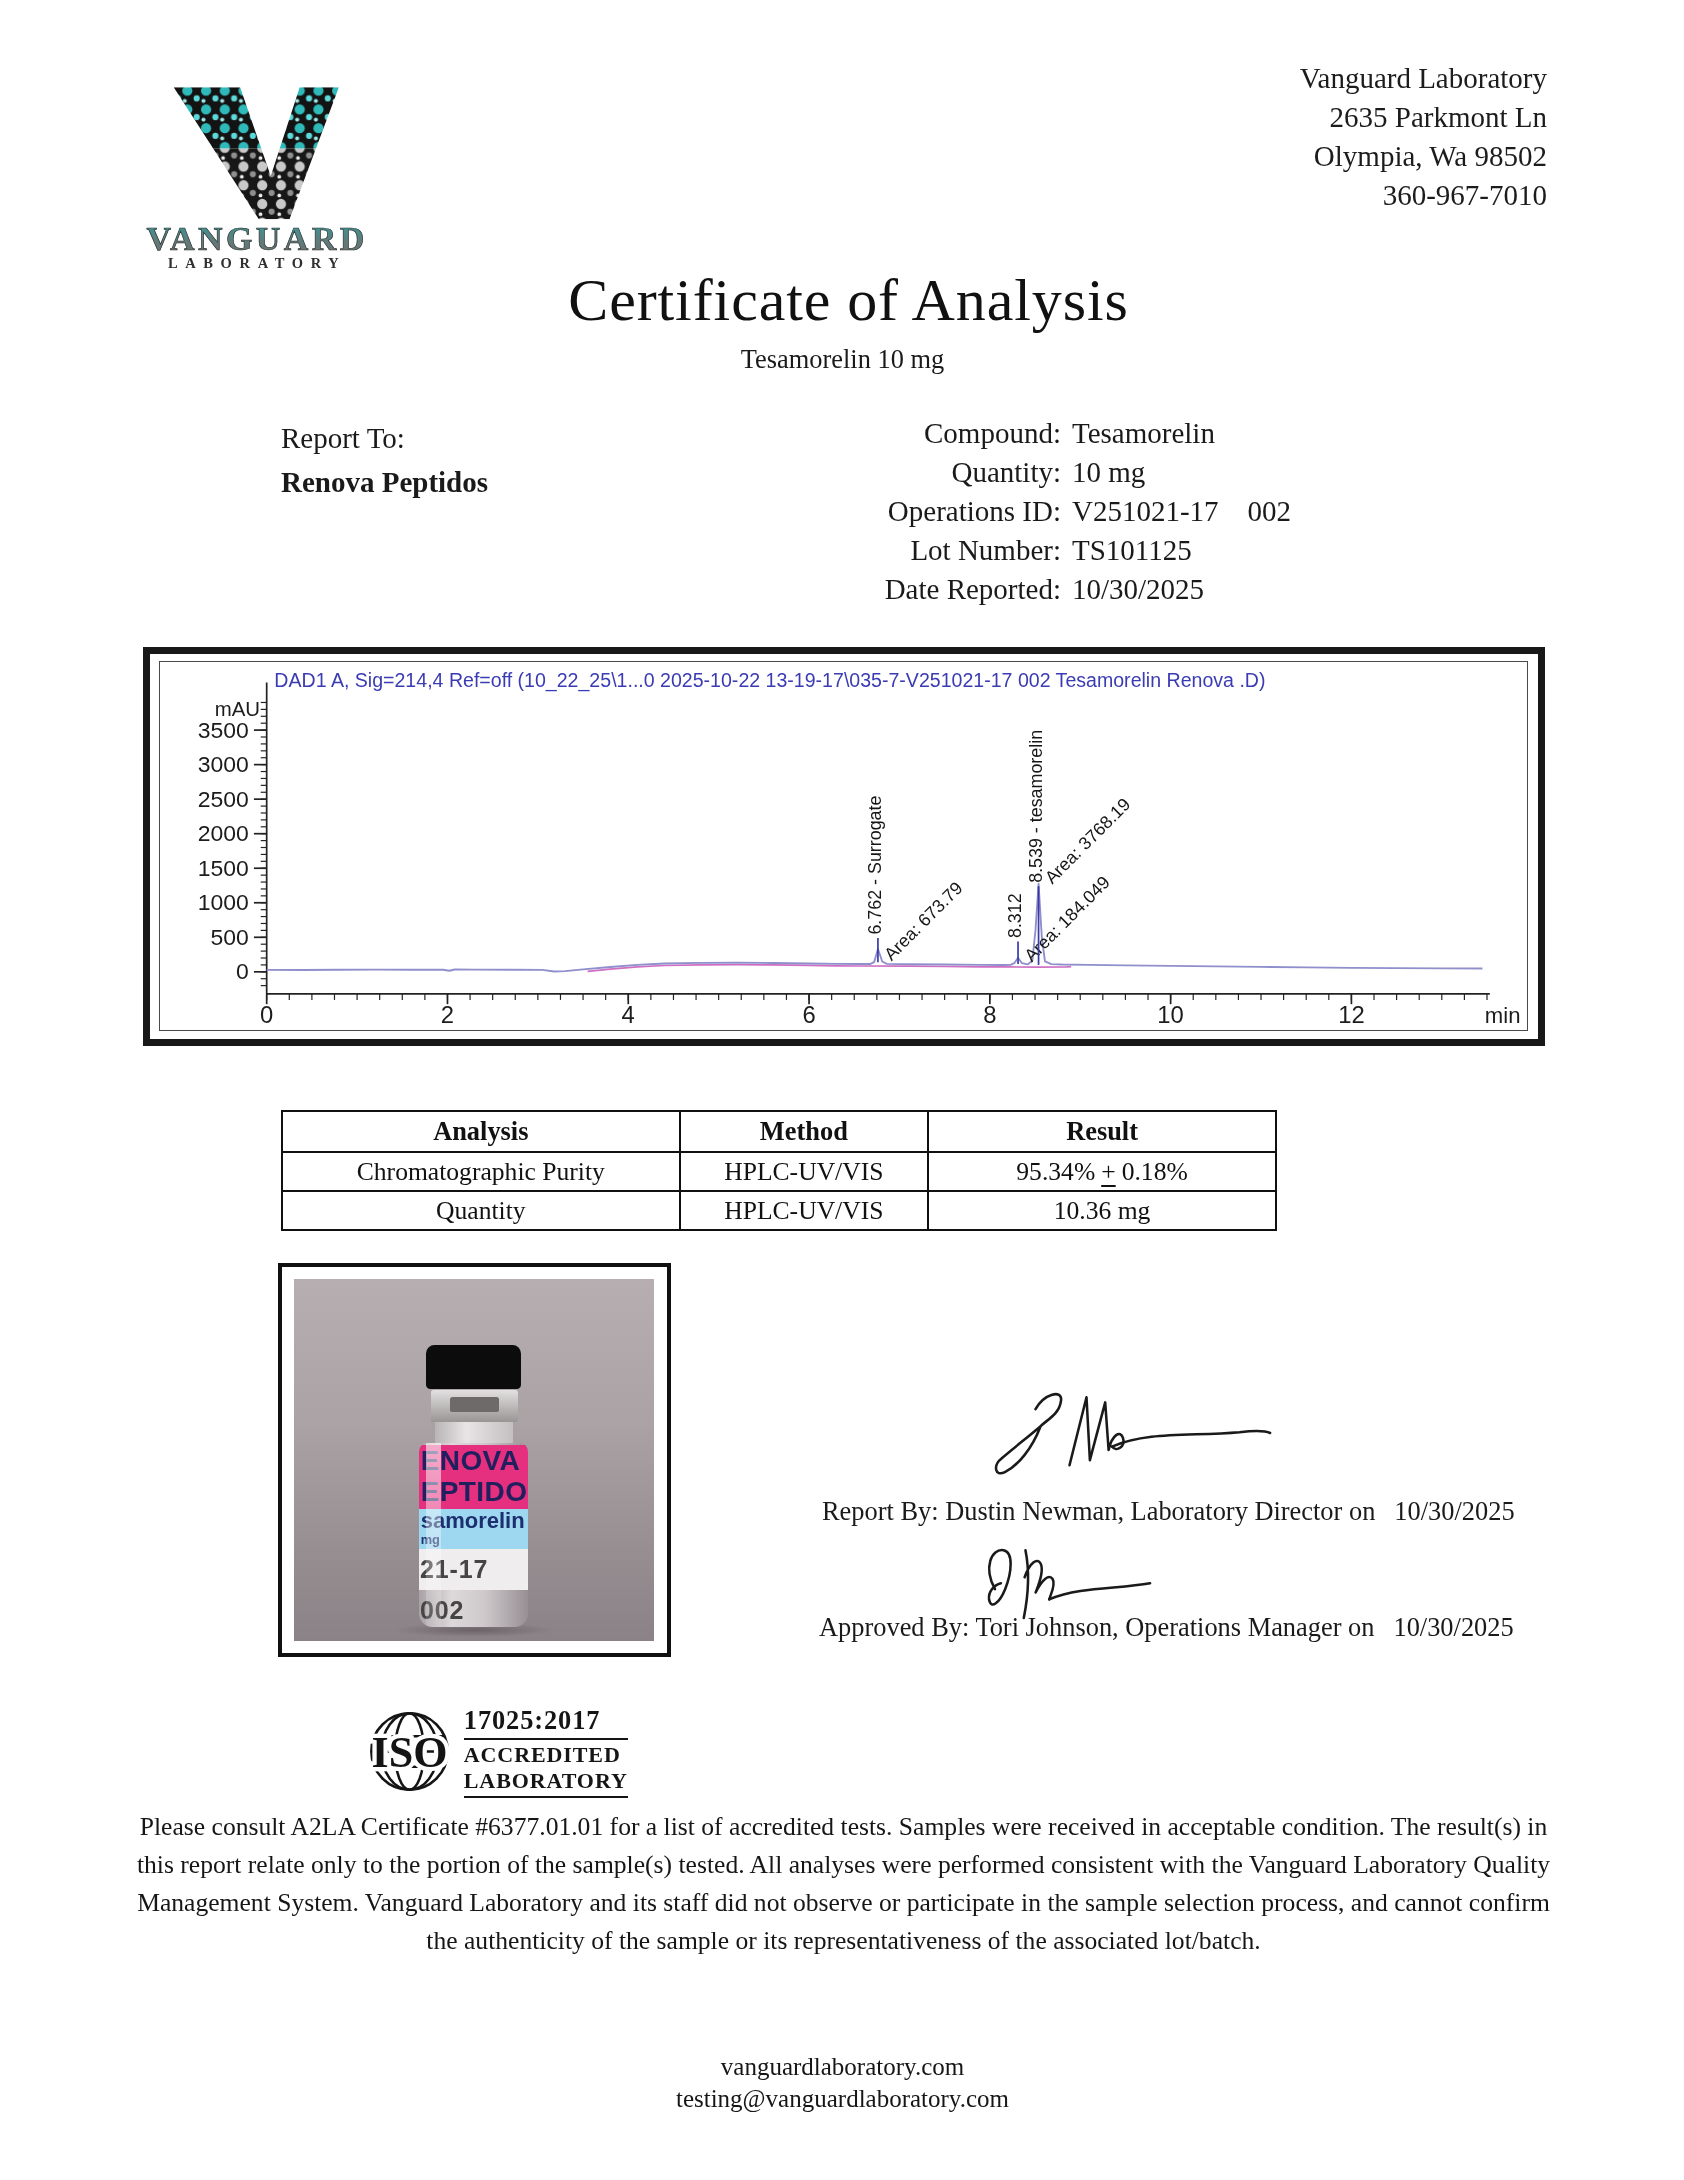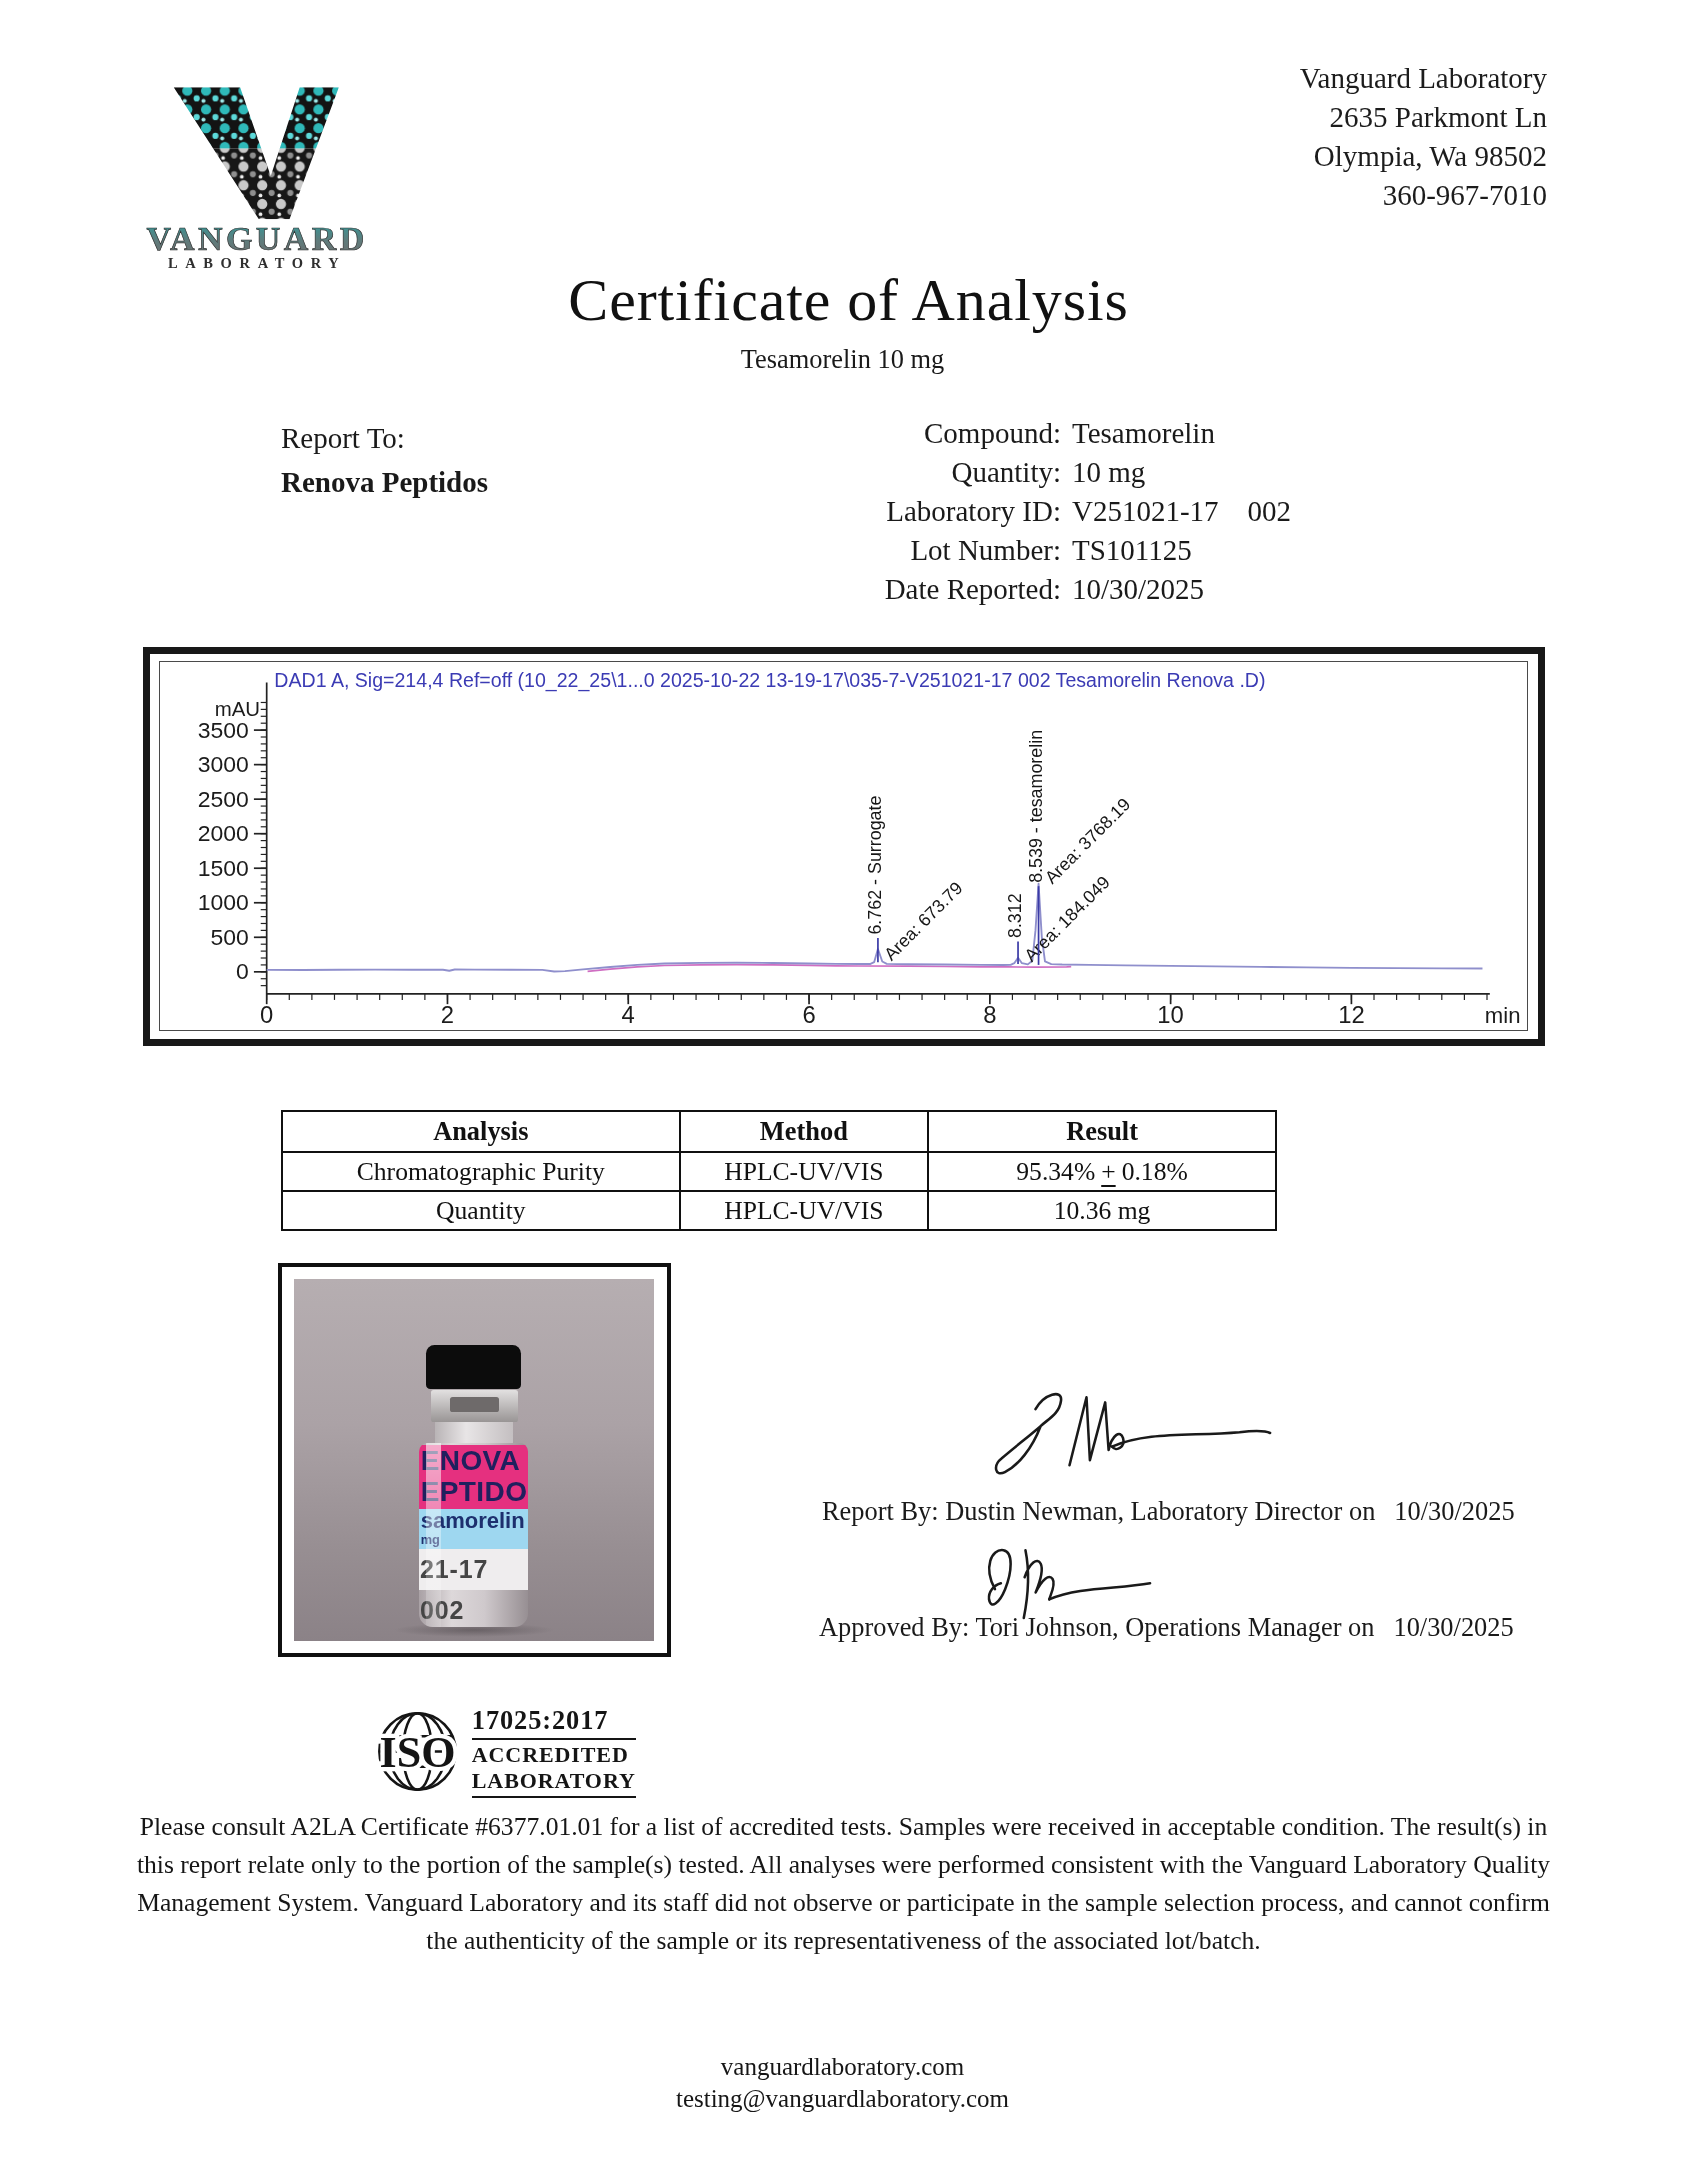--- a/index.html
+++ b/index.html
@@ -133,7 +133,7 @@
       <span class="val">10 mg</span>
     </div>
     <div class="detail-row">
-      <span class="lbl">Laboratory ID:</span>
+      <span class="lbl">Operations ID:</span>
       <span class="val">V251021-17    002</span>
     </div>
     <div class="detail-row">

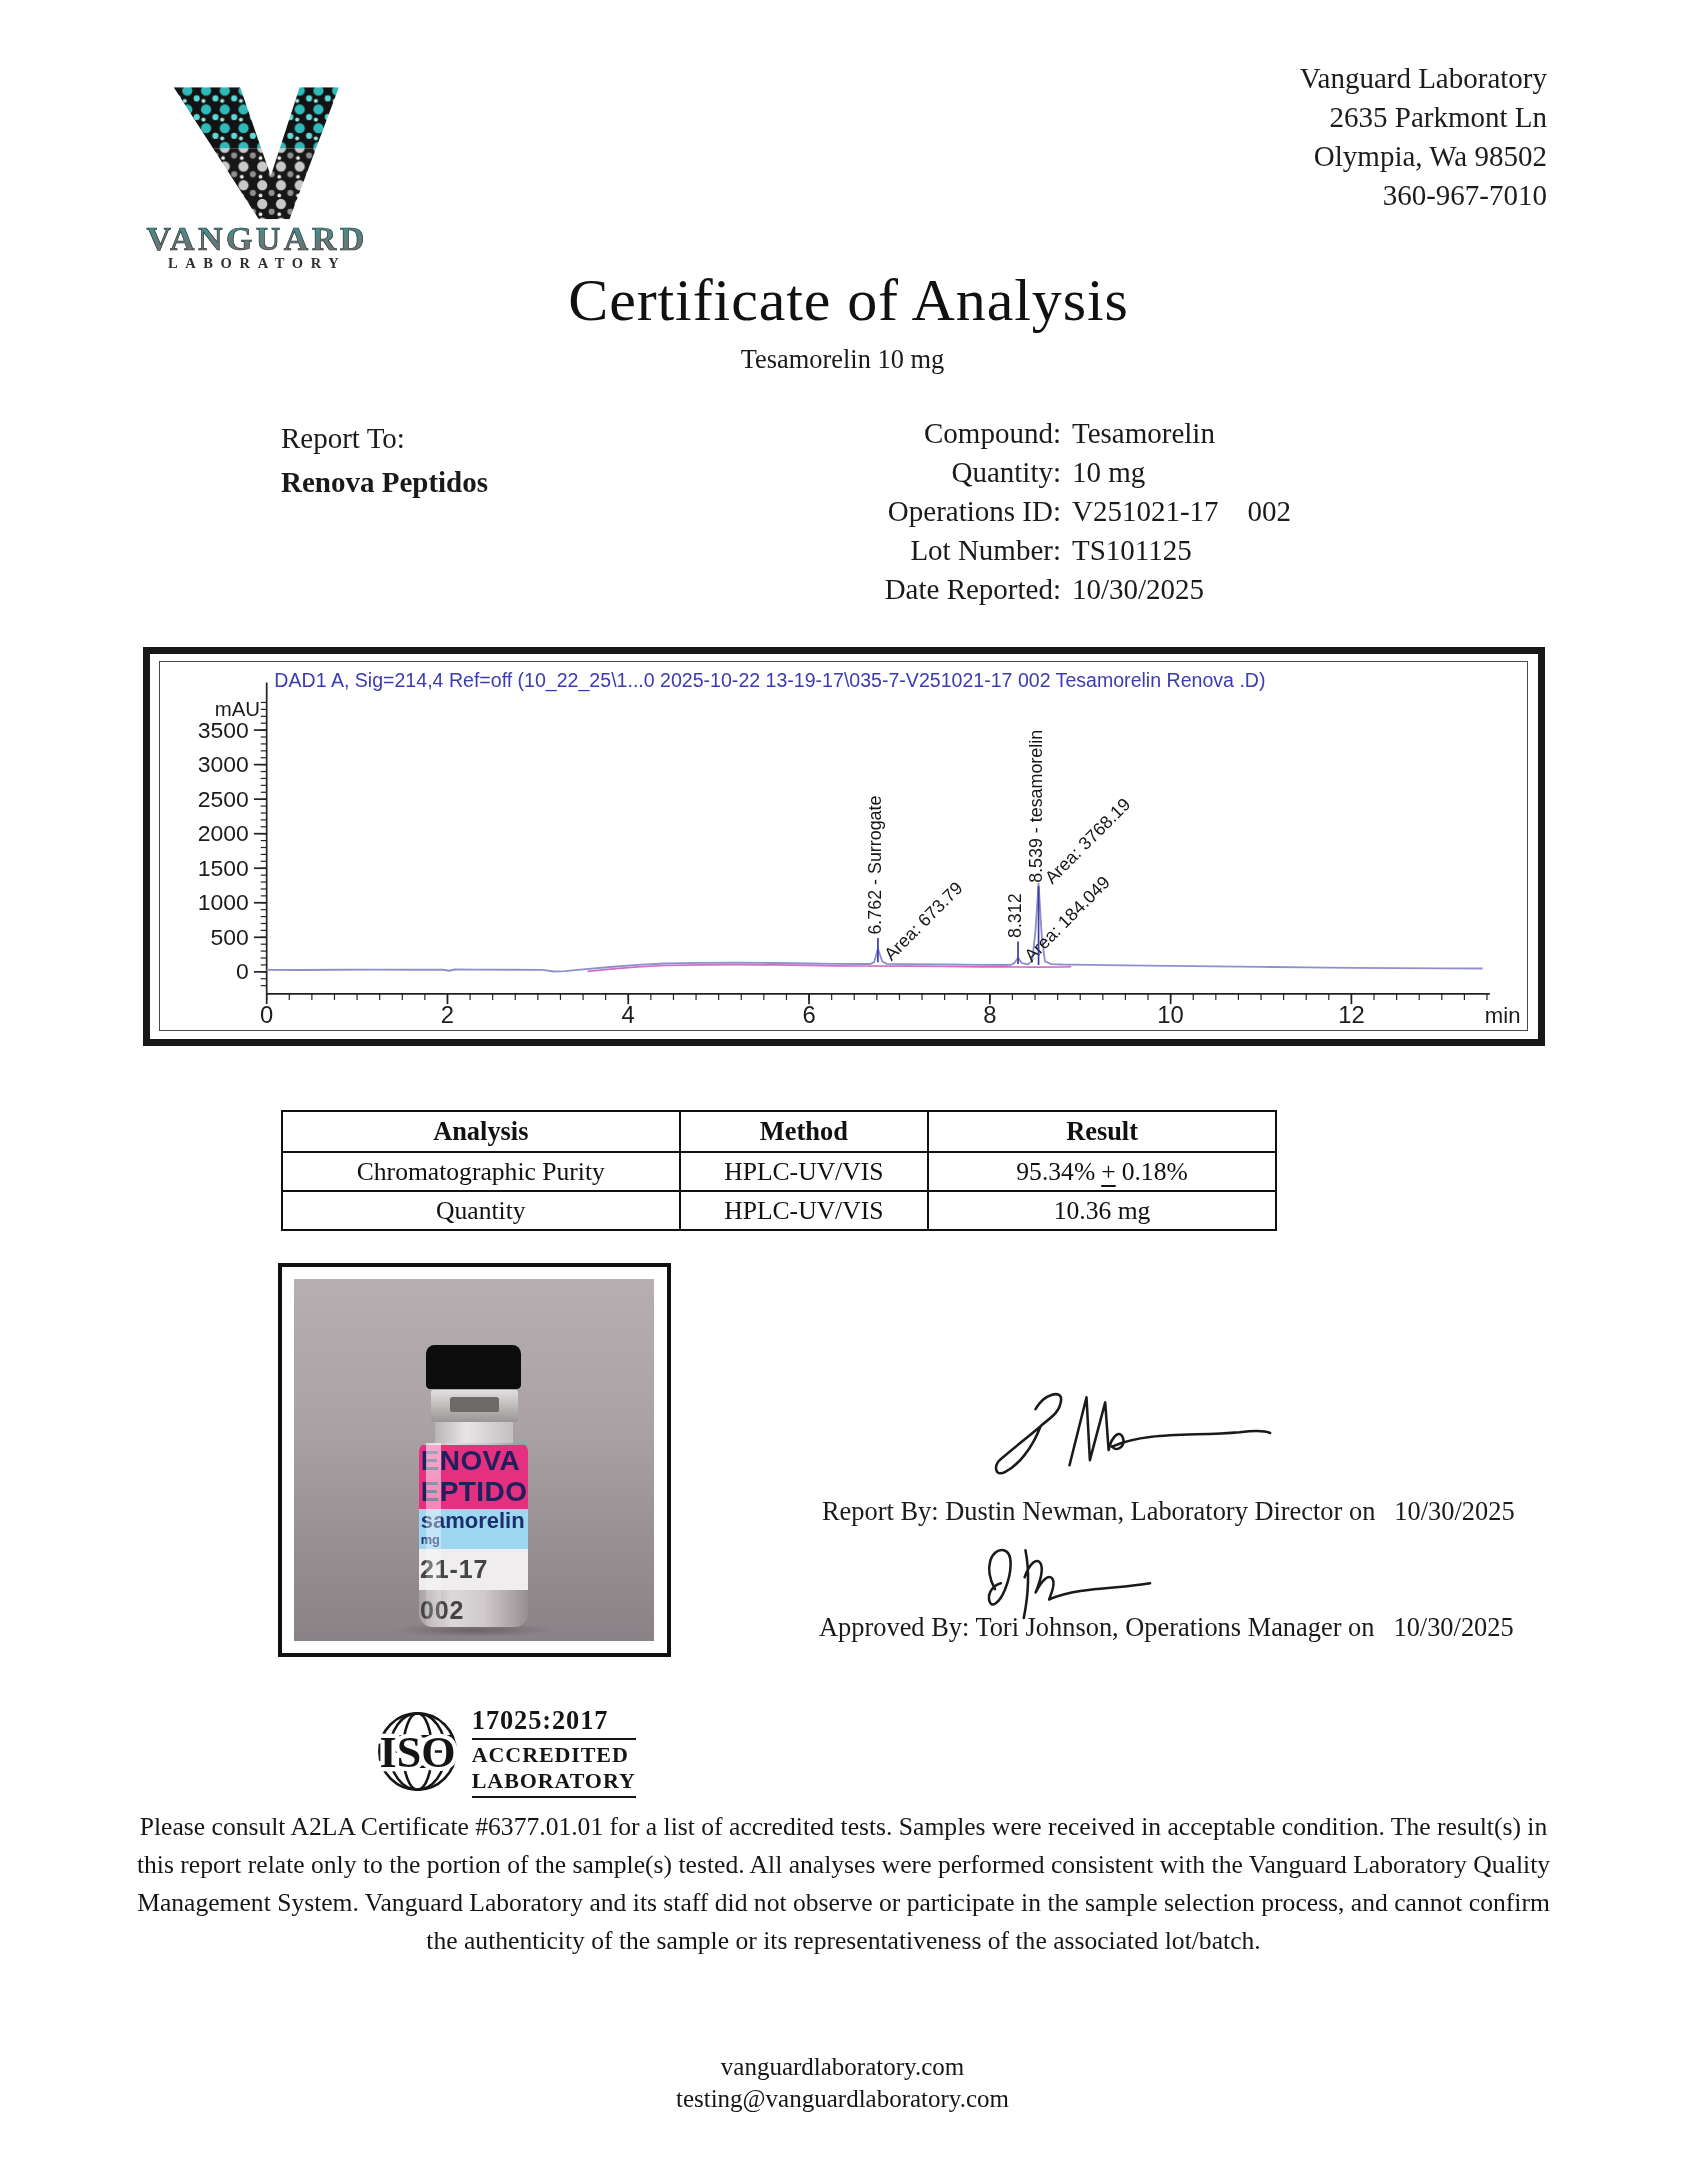--- a/index.html
+++ b/index.html
@@ -61,7 +61,7 @@
   .cap1 { left:822px; top:1496px; }
   .cap2 { left:819px; top:1612px; }
   
-  .iso-block { position:absolute; left:370px; top:1704px; display:flex; align-items:center; }
+  .iso-block { position:absolute; left:362px; top:1704px; display:flex; align-items:center; }
   .iso-text { margin-left:6.8px; color:#151515; }
   .iso-line1 { font-size:26.4px; font-weight:bold; border-bottom:2.6px solid #151515; padding-bottom:1.7px; letter-spacing:0.9px; }
   .iso-line2 { font-size:22px; font-weight:bold; margin-top:2.6px; letter-spacing:0.9px; }

